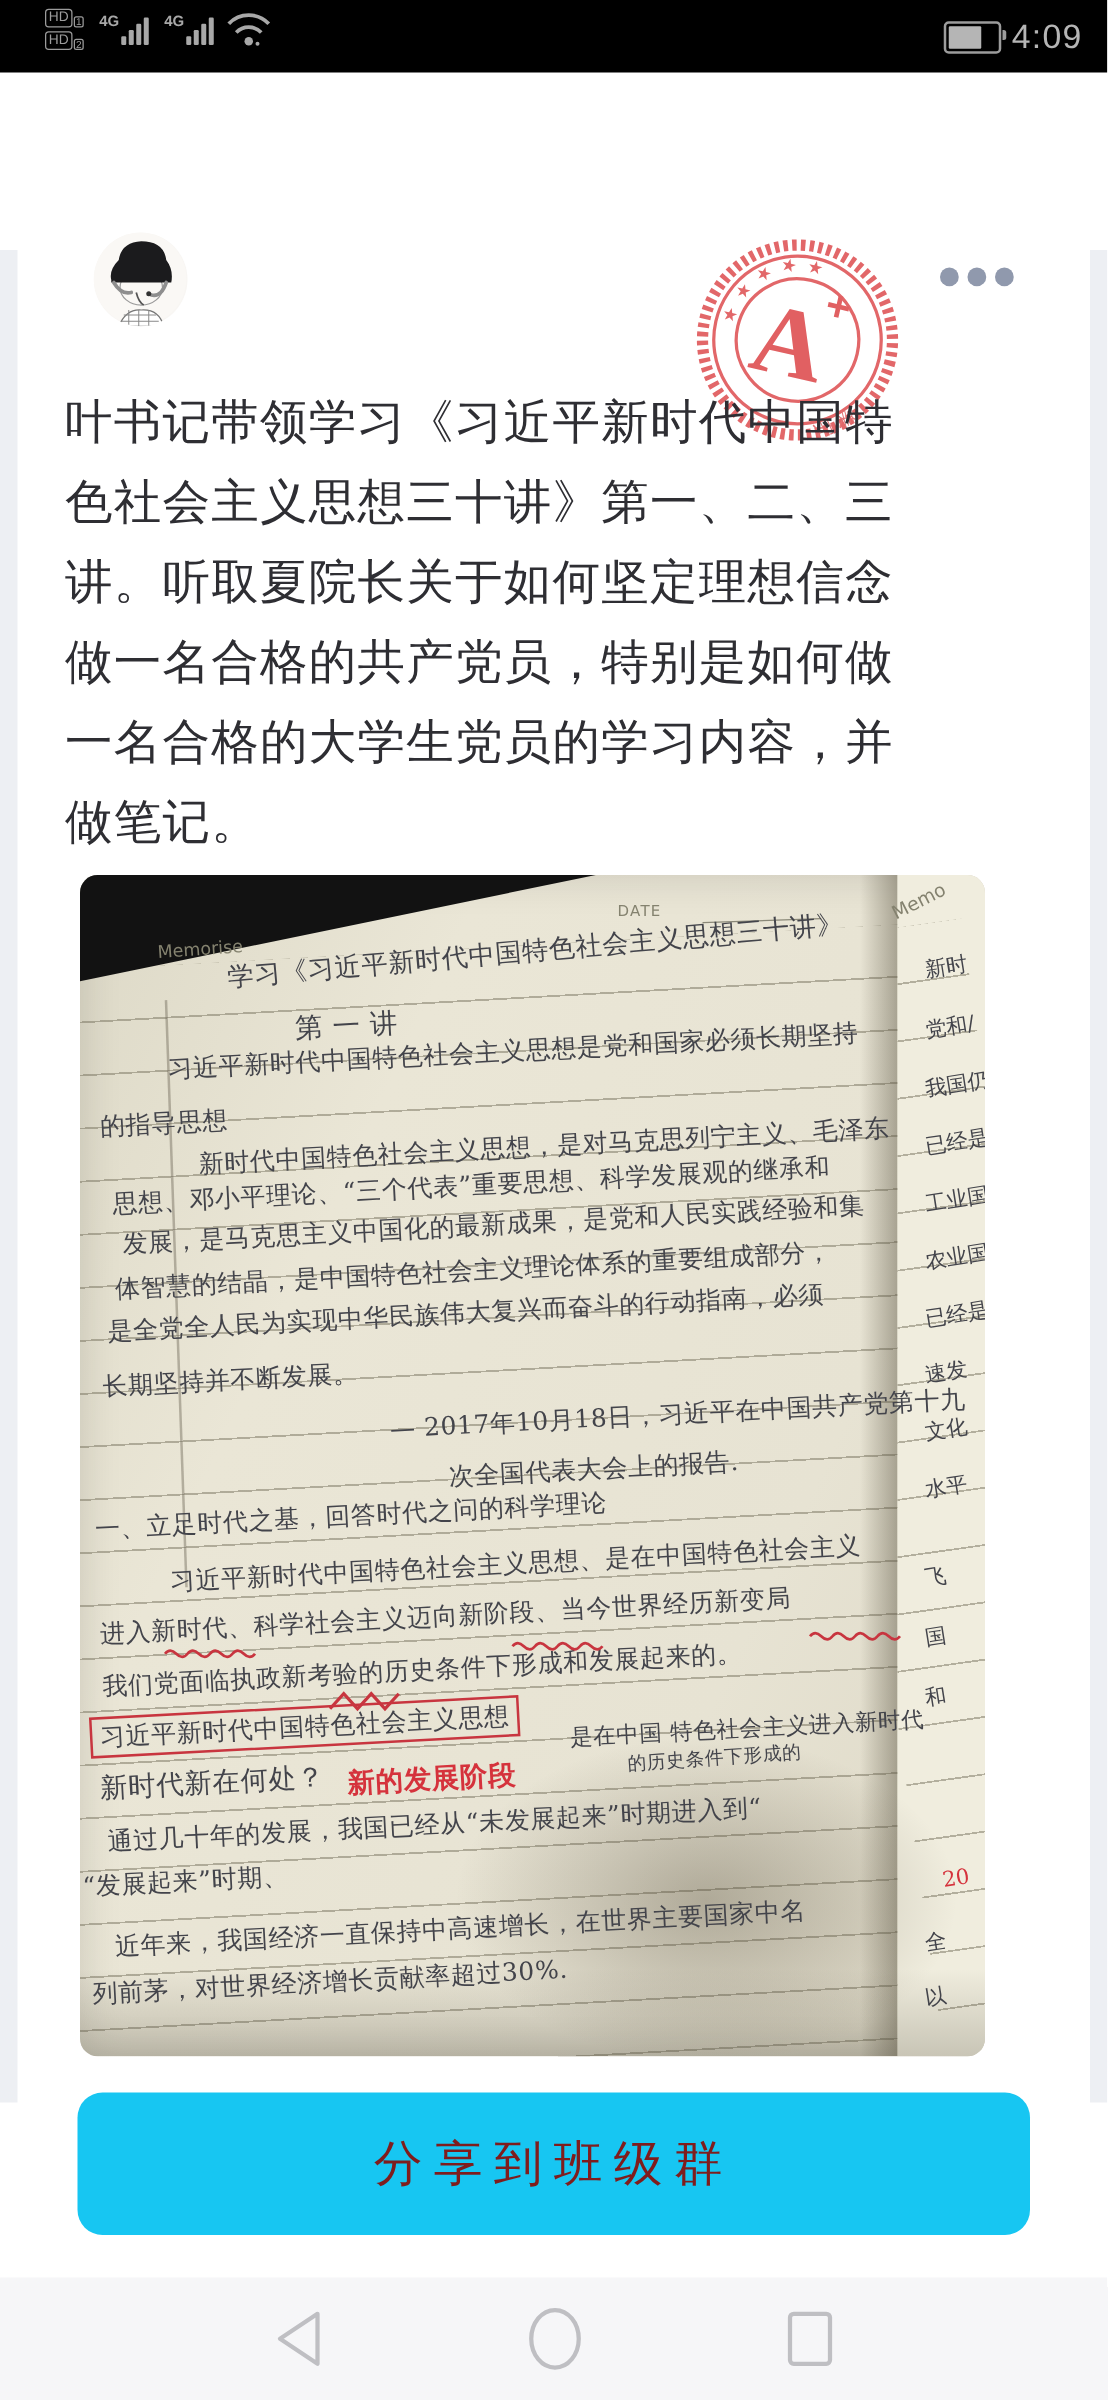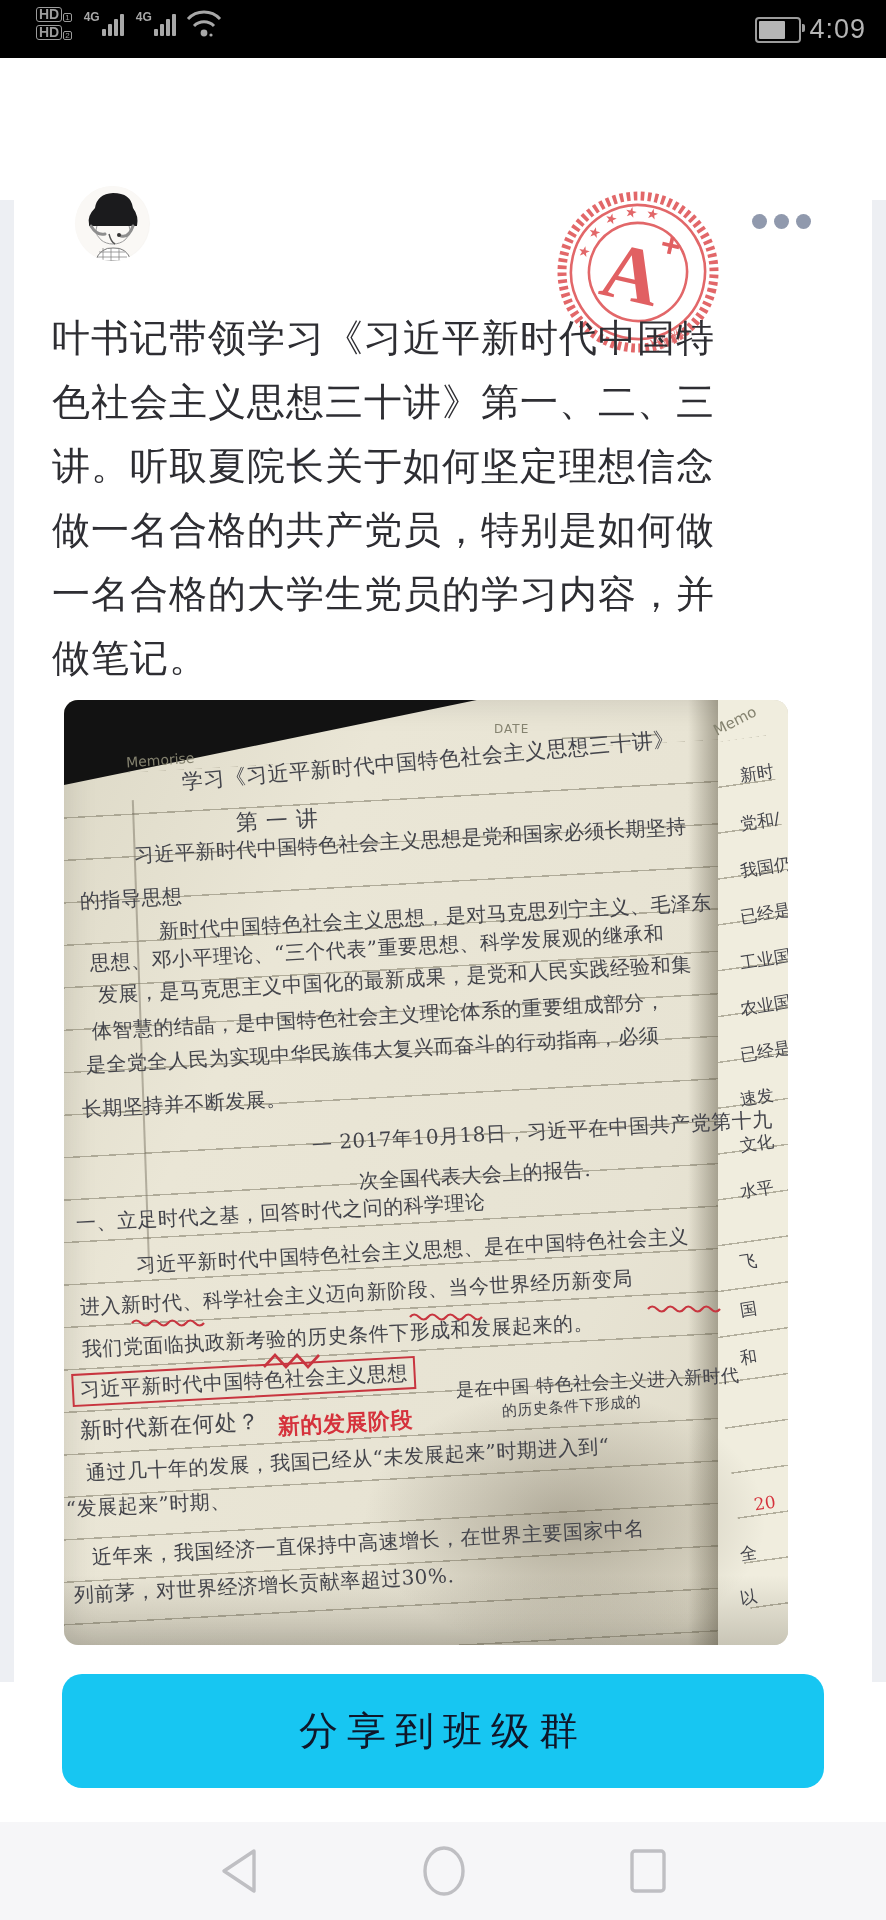--- a/index.html
+++ b/index.html
@@ -10,7 +10,7 @@
   .sb-left{position:absolute;left:36px;top:6px;display:flex;align-items:center;gap:8px}
   .hd-stack{display:flex;flex-direction:column;gap:3px}
   .hd-badge{display:flex;align-items:flex-end;gap:1px}
-  .hd-box{border:1.6px solid #9c9c9c;border-radius:3px;font-size:14px;font-weight:bold;
+  .hd-box{border:1.6px solid #9c9c9c;border-radius:3px;font-size:11px;font-weight:normal;
           color:#9c9c9c;padding:0 2px;line-height:13px}
   .hd-num{font-size:8px;color:#9c9c9c;border:1px solid #9c9c9c;border-radius:2px;
           line-height:7px;padding:0 1px}

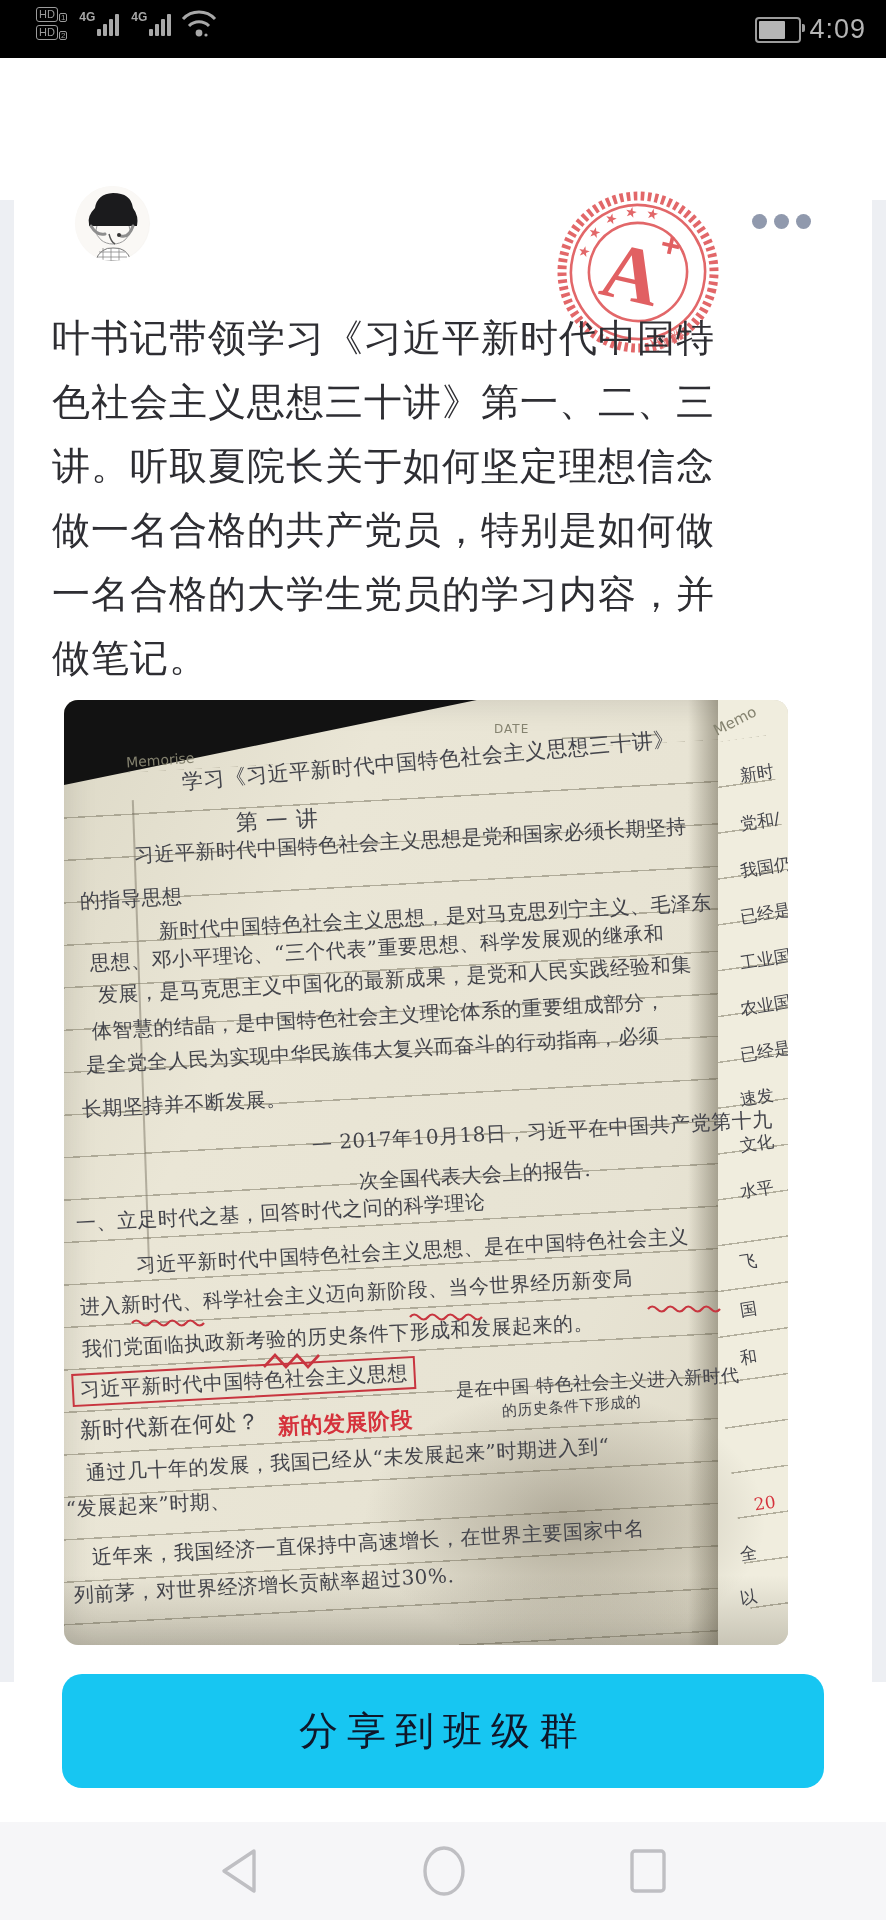--- a/index.html
+++ b/index.html
@@ -68,7 +68,7 @@
   .wavy{position:absolute;overflow:visible}
   
   .share-btn{position:absolute;left:62px;top:1674px;width:762px;height:114px;border:none;border-radius:20px;
-             background:#17c6f2;color:#0f172a;font-size:39px;letter-spacing:9px;
+             background:#17c6f2;color:#7f1d1d;font-size:39px;letter-spacing:9px;
              font-family:"Liberation Serif",serif;cursor:pointer}
   
   .androidbar{position:absolute;left:0;top:1822px;width:886px;height:98px;background:#f6f6f8;

